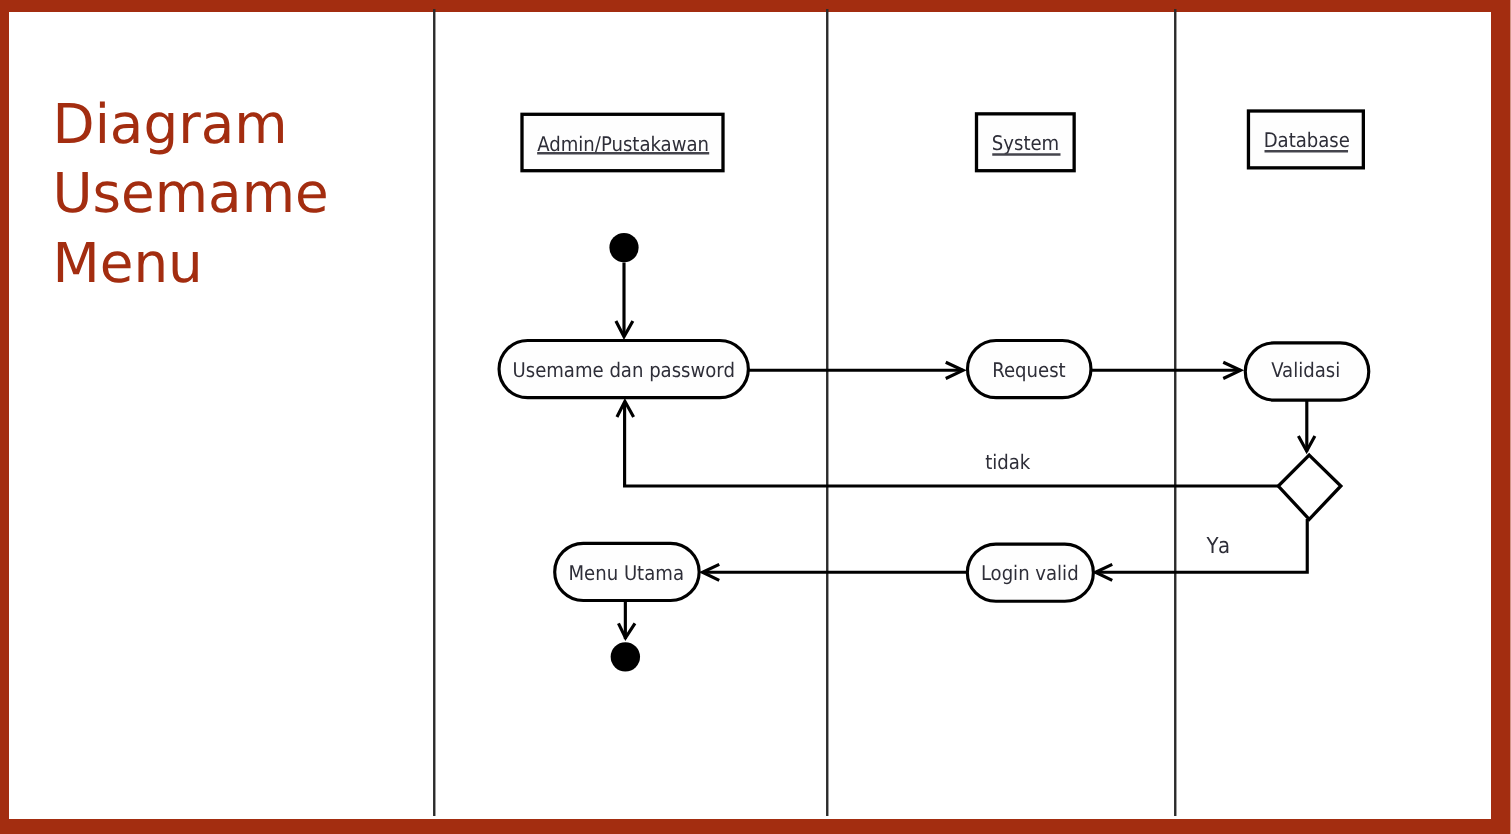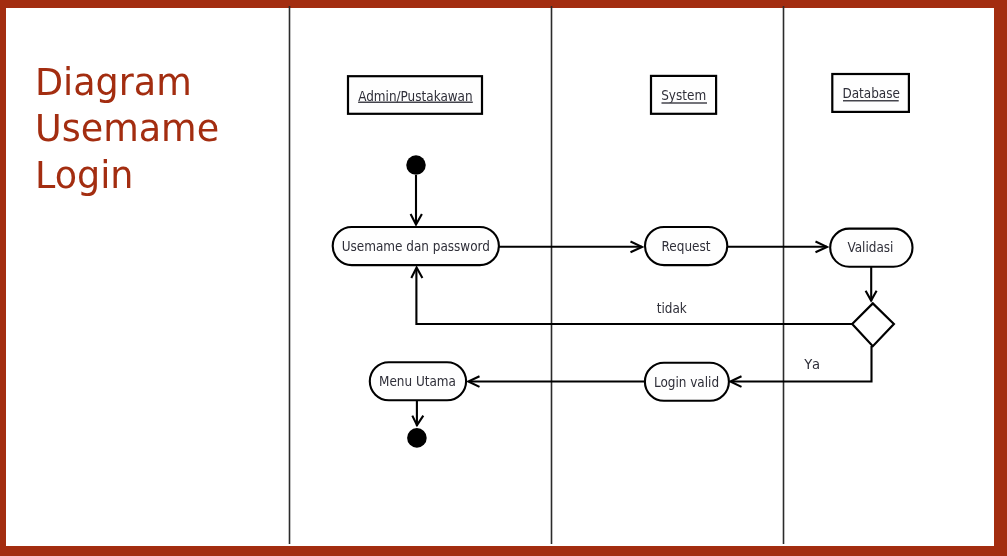--- a/index.html
+++ b/index.html
@@ -46,7 +46,7 @@
 <div id="title-wrap">
   <div id="title"><span>Diagram</span>
 <span>Usemame</span>
-<span>Login</span></div>
+<span>Menu</span></div>
 </div>
 
 <svg id="diagram">

